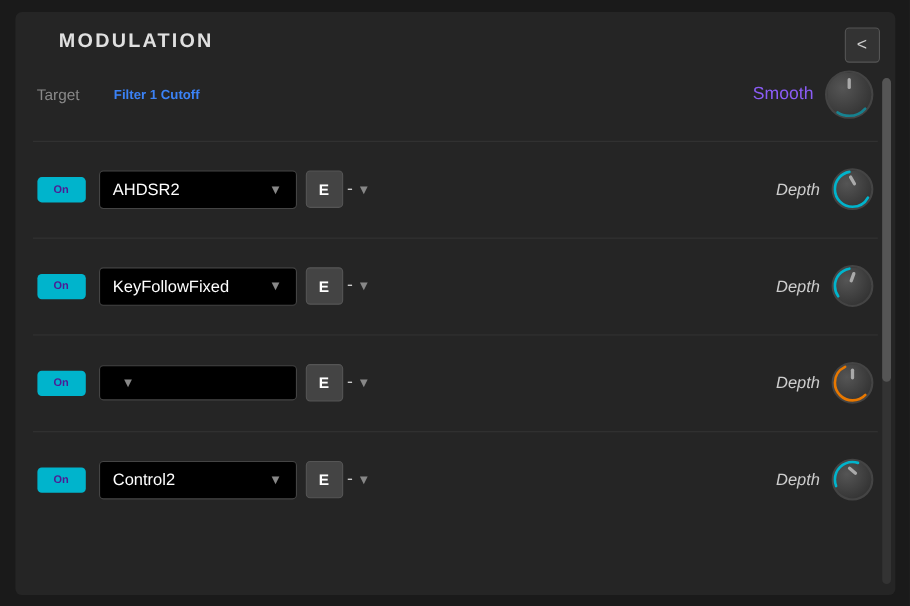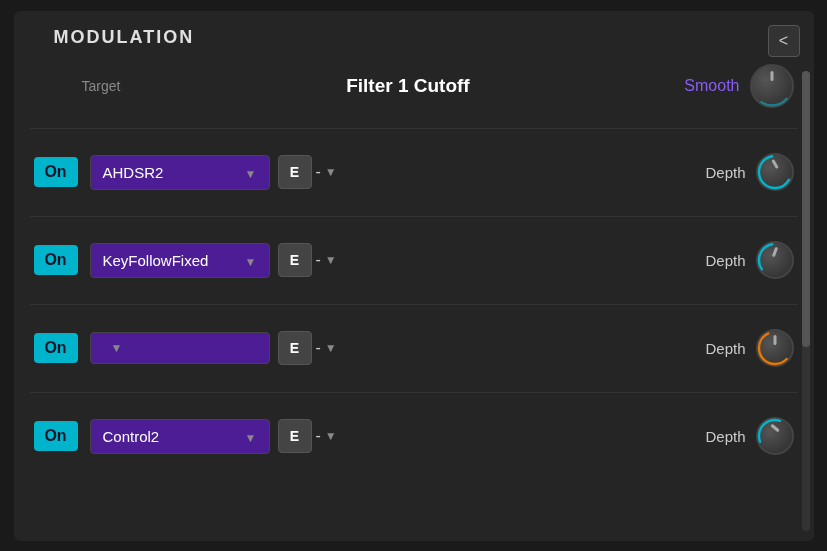--- a/index.html
+++ b/index.html
@@ -50,7 +50,6 @@
       align-items: center;
       margin-bottom: 20px;
       padding: 0 4px;
-      margin-left: 48px;
     }
     .header-target-label {
       color: #888;

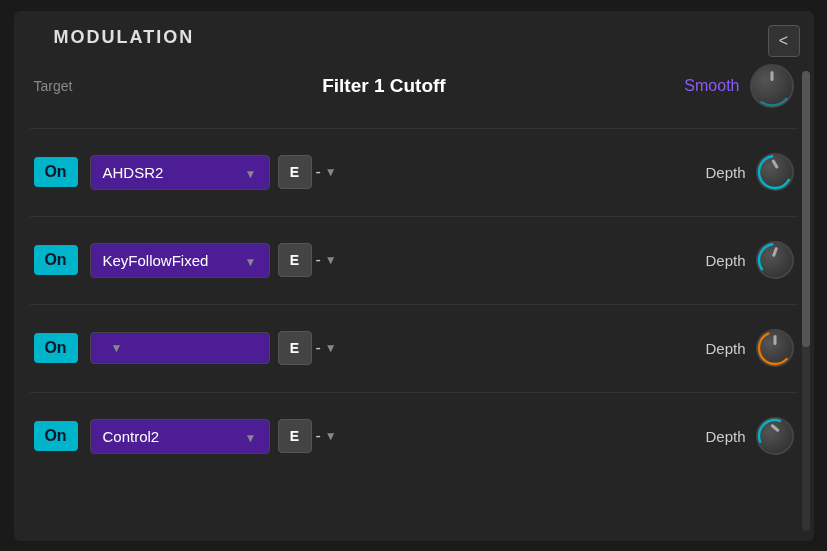--- a/index.html
+++ b/index.html
@@ -57,11 +57,10 @@
       width: 70px;
     }
     .header-target-value {
-      color: #ffffff;
-      font-size: 19px;
+      color: #3b82f6;
+      font-size: 12px;
       font-weight: bold;
       flex: 1;
-      text-align: center;
       margin-right: 20px;
     }
     .header-smooth-label {

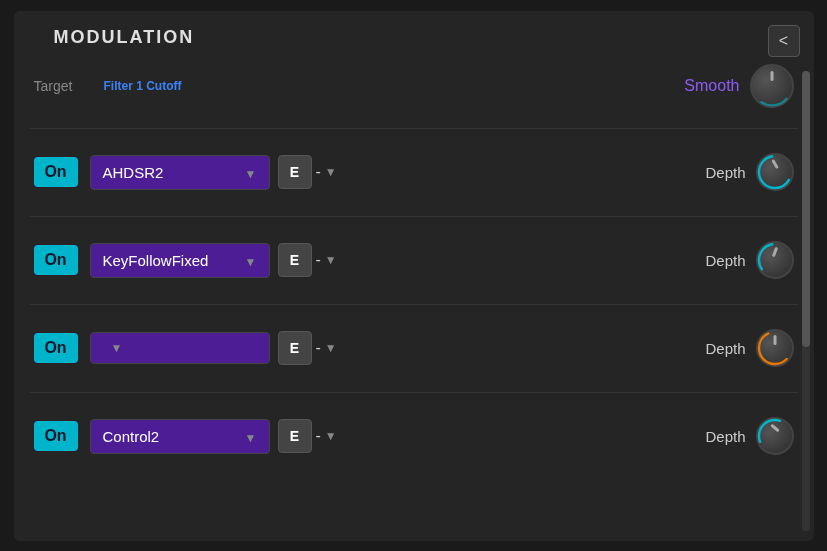--- a/index.html
+++ b/index.html
@@ -120,8 +120,8 @@
     }
     .on-btn {
       background: #00b4cc;
-      color: #0f172a;
-      font-size: 16px;
+      color: #4c1d95;
+      font-size: 10px;
       font-weight: bold;
       padding: 6px 10px;
       border-radius: 4px;

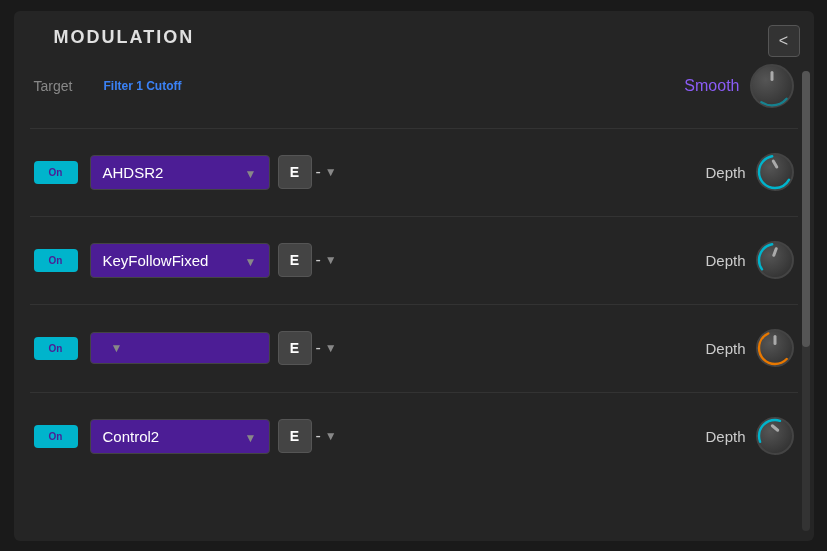--- a/index.html
+++ b/index.html
@@ -132,14 +132,14 @@
       margin-right: 12px;
     }
     .source-dropdown {
-      background: #4c1d95;
+      background: #000000;
       color: #ffffff;
       font-size: 15px;
       padding: 8px 12px;
       border-radius: 4px;
       border: 1px solid #444;
       display: flex;
-      align-items: flex-end;
+      align-items: center;
       cursor: pointer;
       min-width: 180px;
       justify-content: space-between;

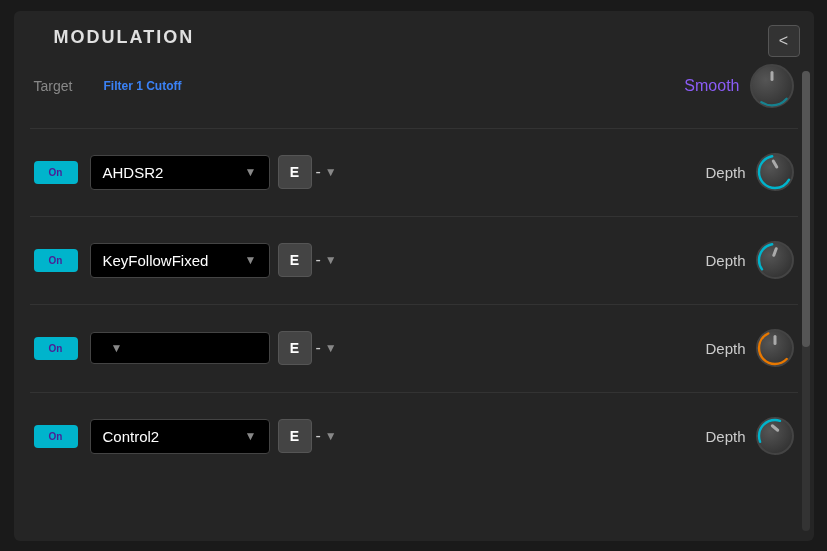--- a/index.html
+++ b/index.html
@@ -180,6 +180,7 @@
       color: #cccccc;
       font-size: 15px;
       margin-right: 10px;
+      font-style: italic;
     }
     .depth-knob-wrap {
       display: flex;

